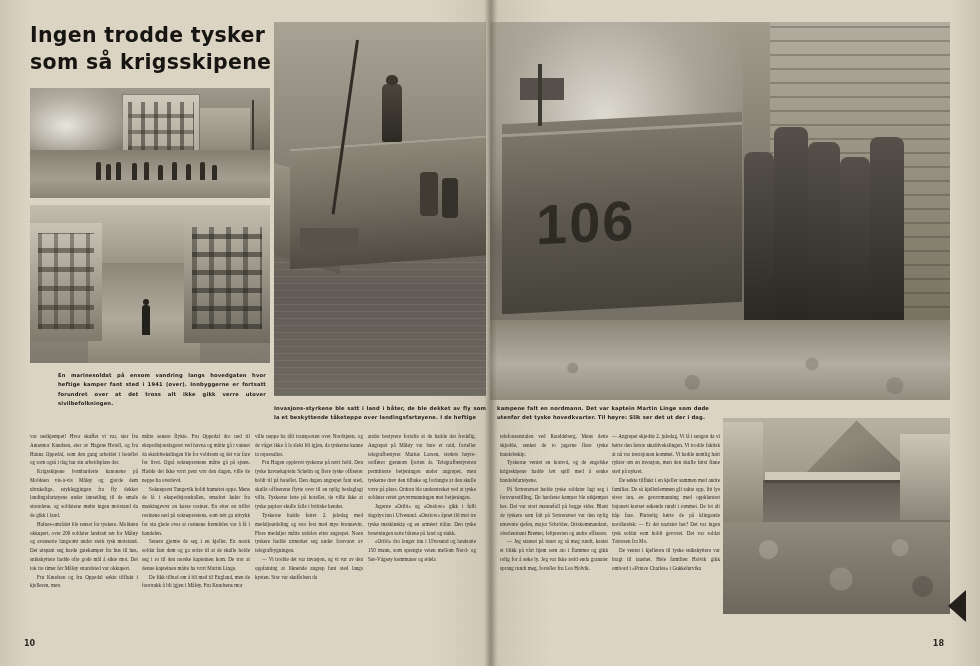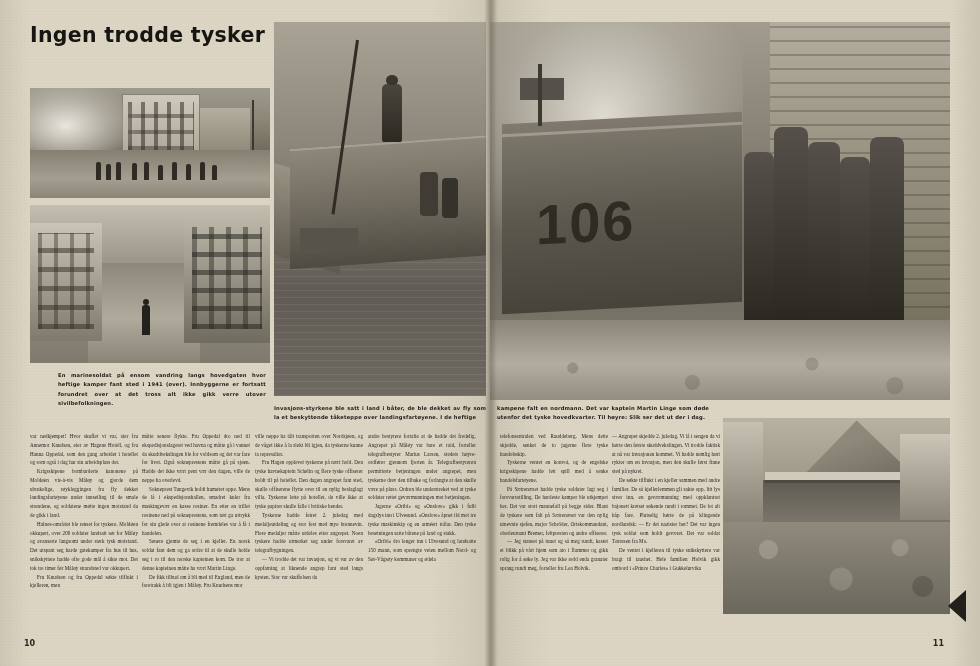--- a/index.html
+++ b/index.html
@@ -186,6 +186,7 @@
 
   <div class="headline">
     <div>Ingen trodde tysker</div>
+    <div>som så krigsskipene</div>
   </div>
 
   <div class="photo" id="photo1">

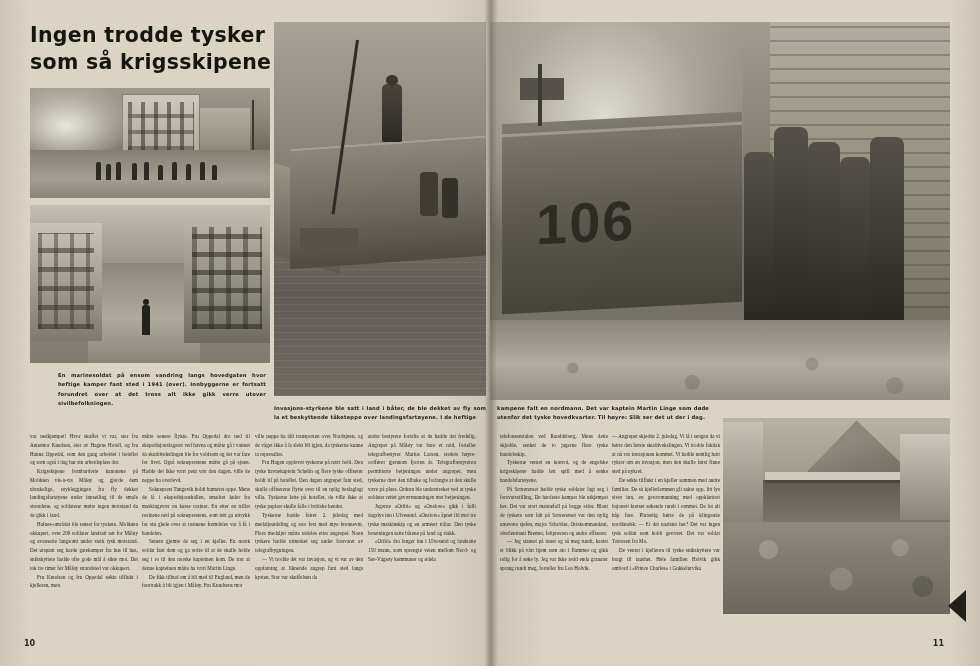--- a/index.html
+++ b/index.html
@@ -297,7 +297,7 @@
   </div>
 
   <div class="folio" id="folio-left">10</div>
-  <div class="folio" id="folio-right">11</div>
+  <div class="folio" id="folio-right">18</div>
 
   <div class="gutter"></div>
 </div>

